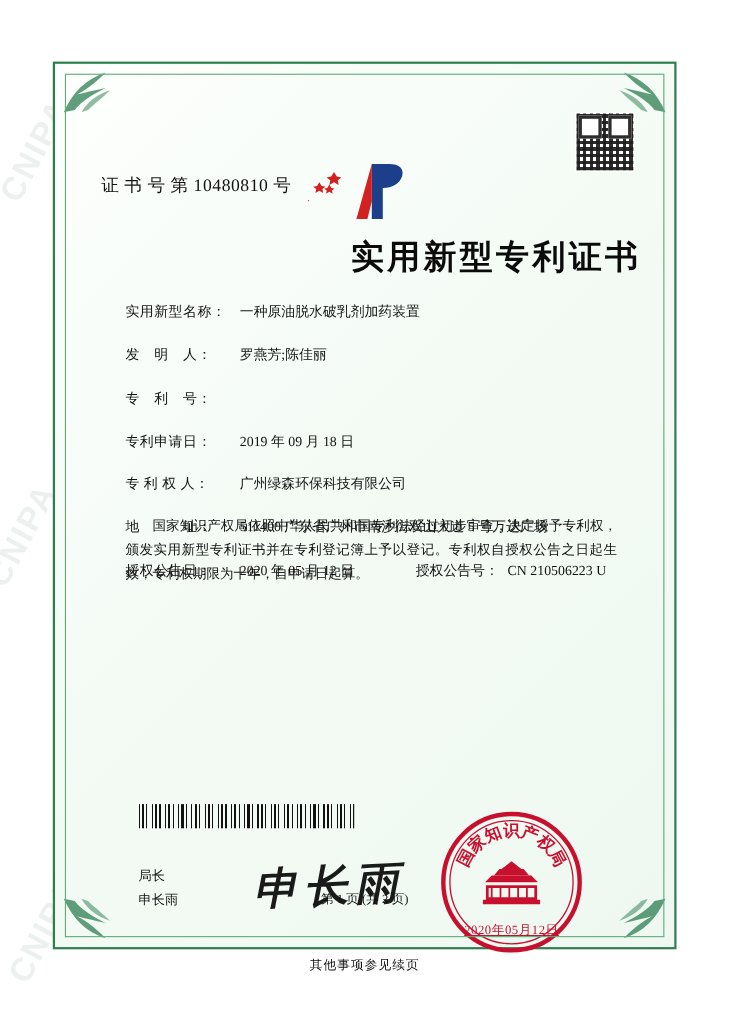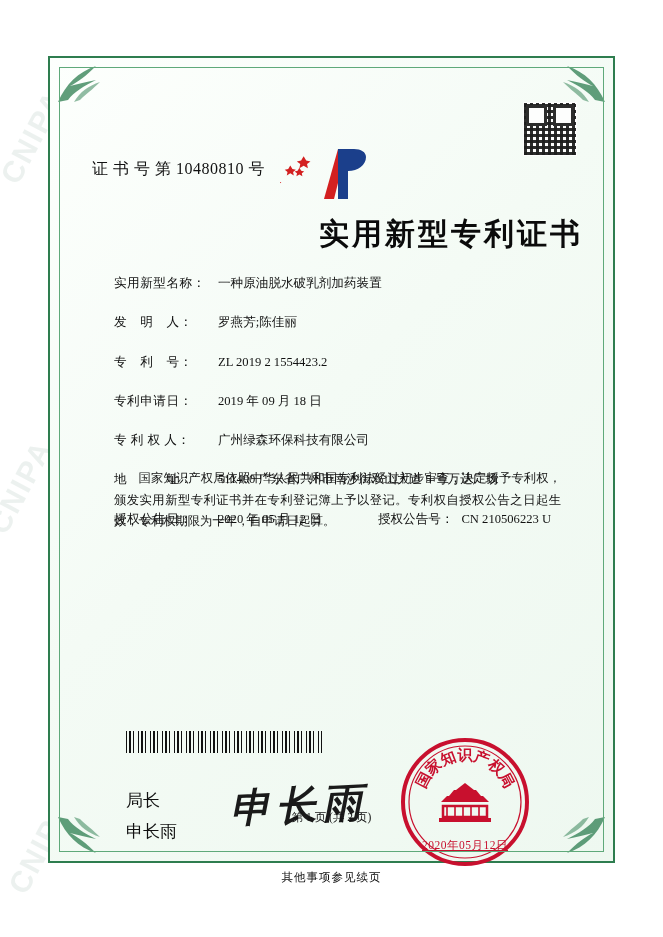--- a/index.html
+++ b/index.html
@@ -271,7 +271,6 @@
 
       <div class="row">
         <div class="lab">专　利　号：</div>
-        <div class="val">ZL 2019 2 1554423.2</div>
       </div>
 
       <div class="row">

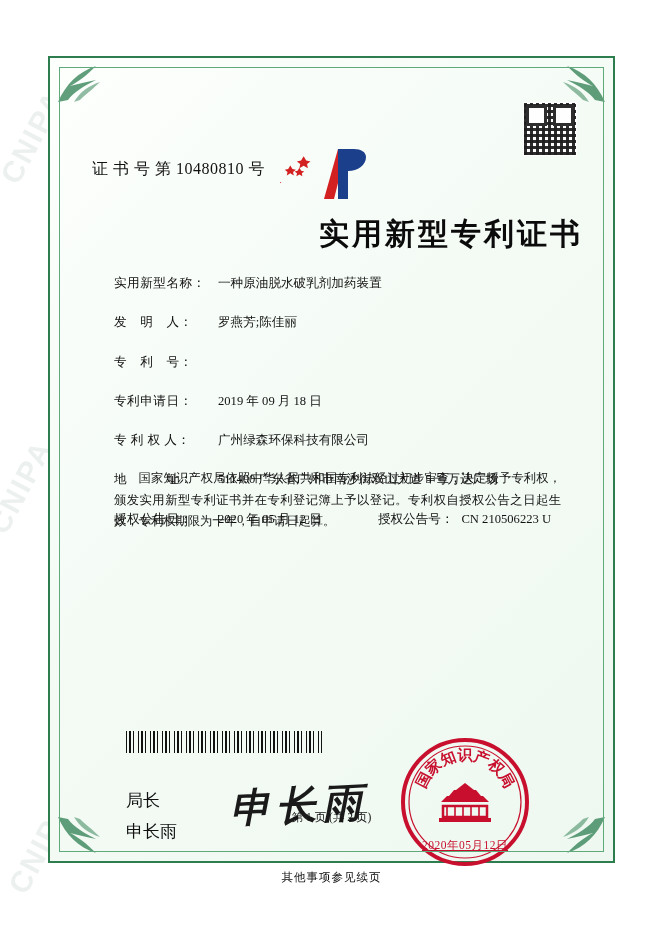--- a/index.html
+++ b/index.html
@@ -159,7 +159,7 @@
   .sig-label {
     position: absolute;
     left: 46px; top: 700px;
-    font-size: 17px;
+    font-size: 12px;
     line-height: 1.8;
     color: #111;
   }

